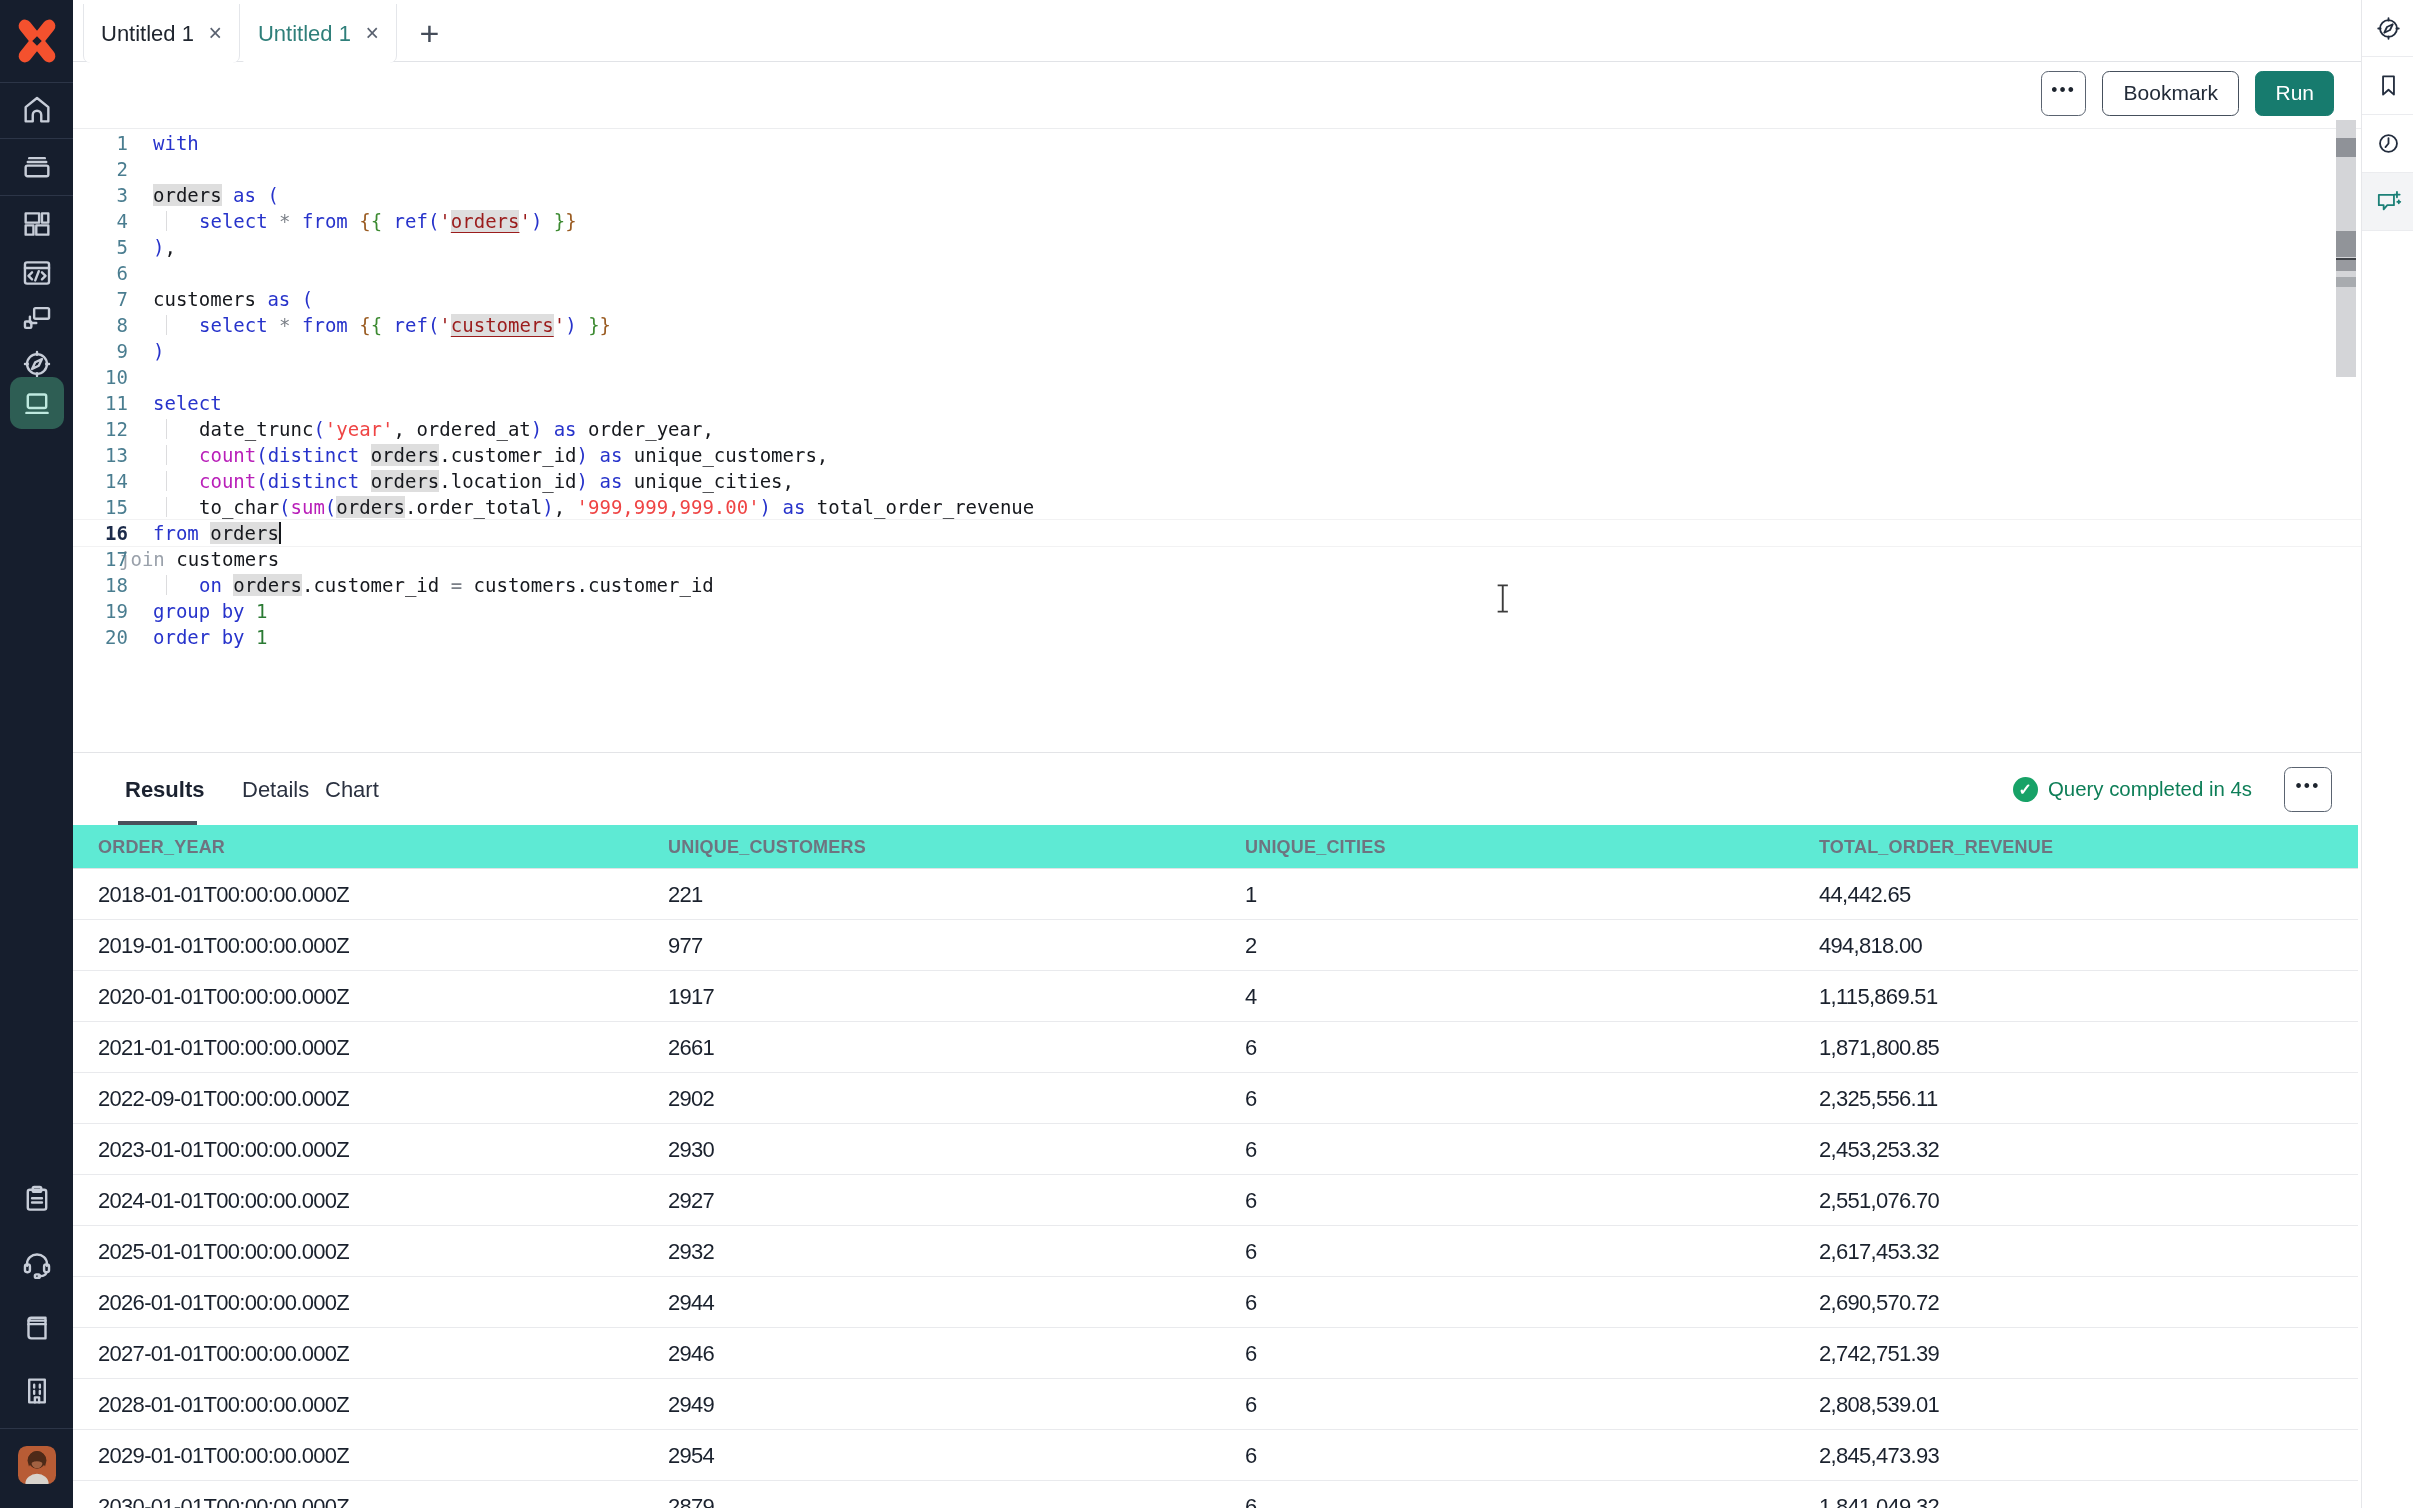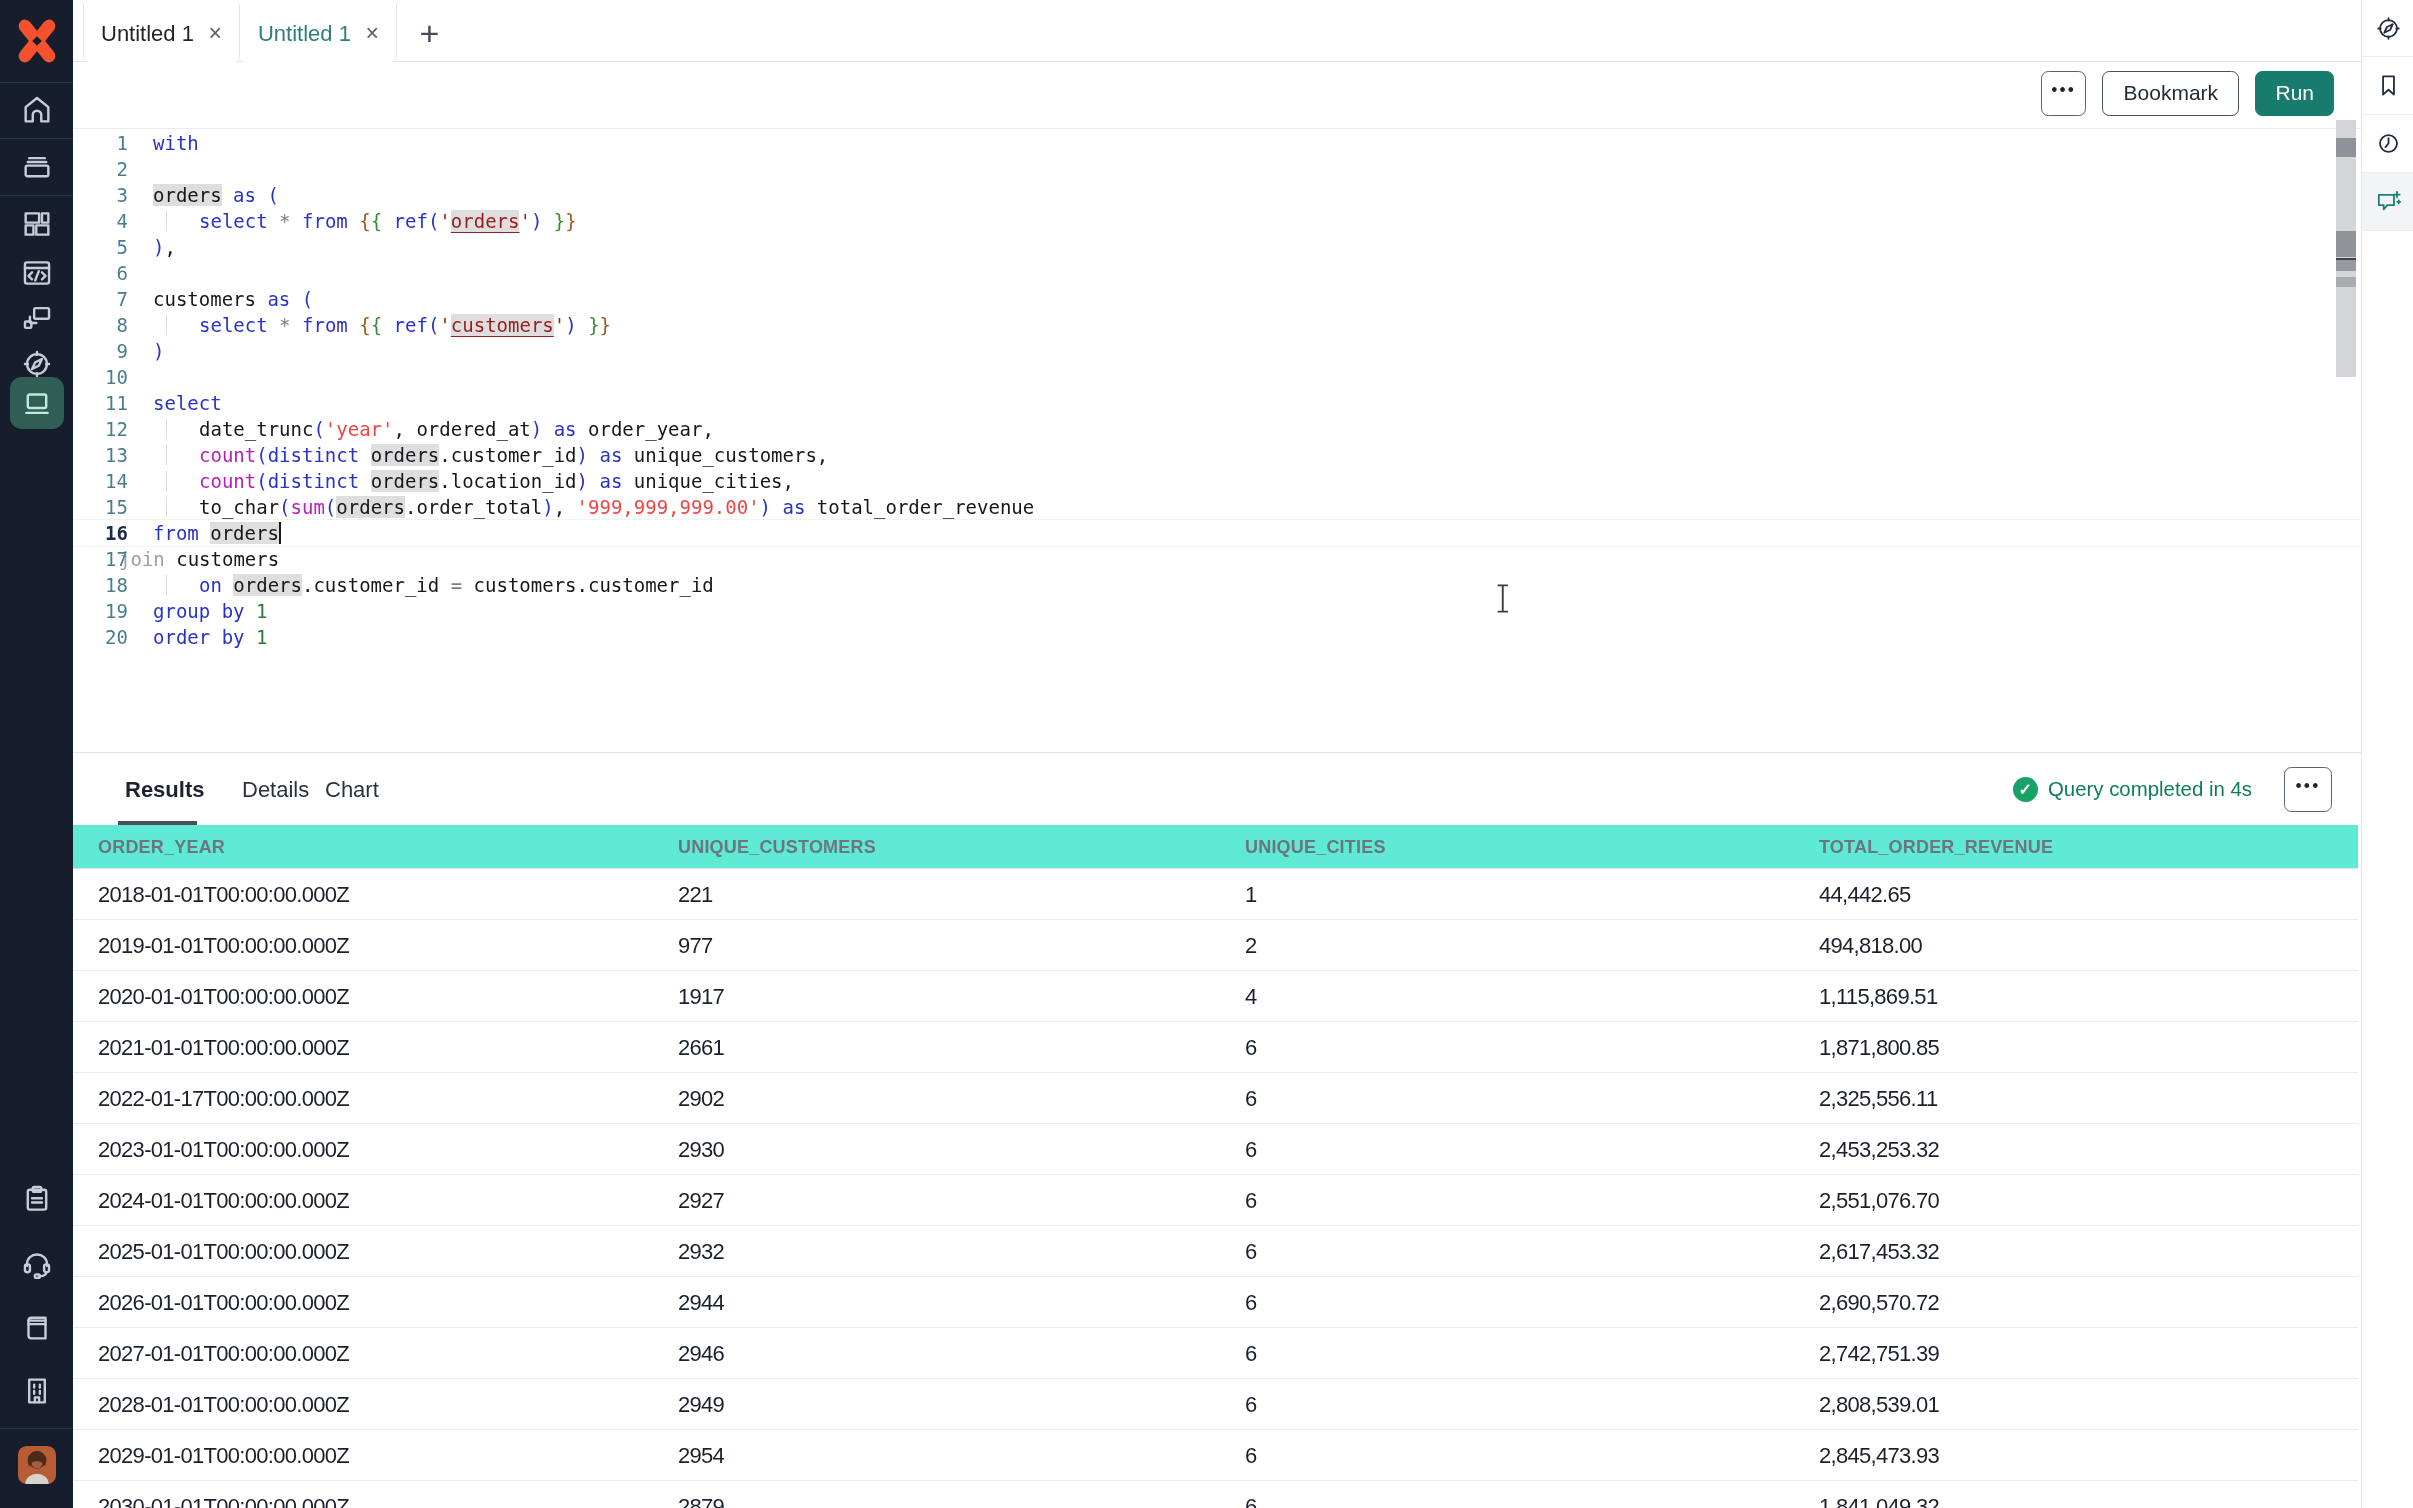--- a/index.html
+++ b/index.html
@@ -75,7 +75,7 @@
   .thead span { position:absolute; top:0; line-height:44px; font-size:18px; font-weight:bold; color:#6e7480; letter-spacing:0.2px; }
   .trow { position:relative; height:51px; border-bottom:0.7px solid #e9eaed; cursor:default; }
   .trow span { position:absolute; top:0; line-height:51px; font-size:22px; color:#1a212d; letter-spacing:-0.7px; }
-  .c0 { left:25px; } .c1 { left:595px;margin-left:10px; } .c2 { left:1172px; } .c3 { left:1746px; }
+  .c0 { left:25px; } .c1 { left:595px; } .c2 { left:1172px; } .c3 { left:1746px; }
 
   
   .right-rail { position:absolute; left:2361px; top:0; width:52px; height:1508px; background:#fff; border-left:0.7px solid #e6e7ea; z-index:30; }

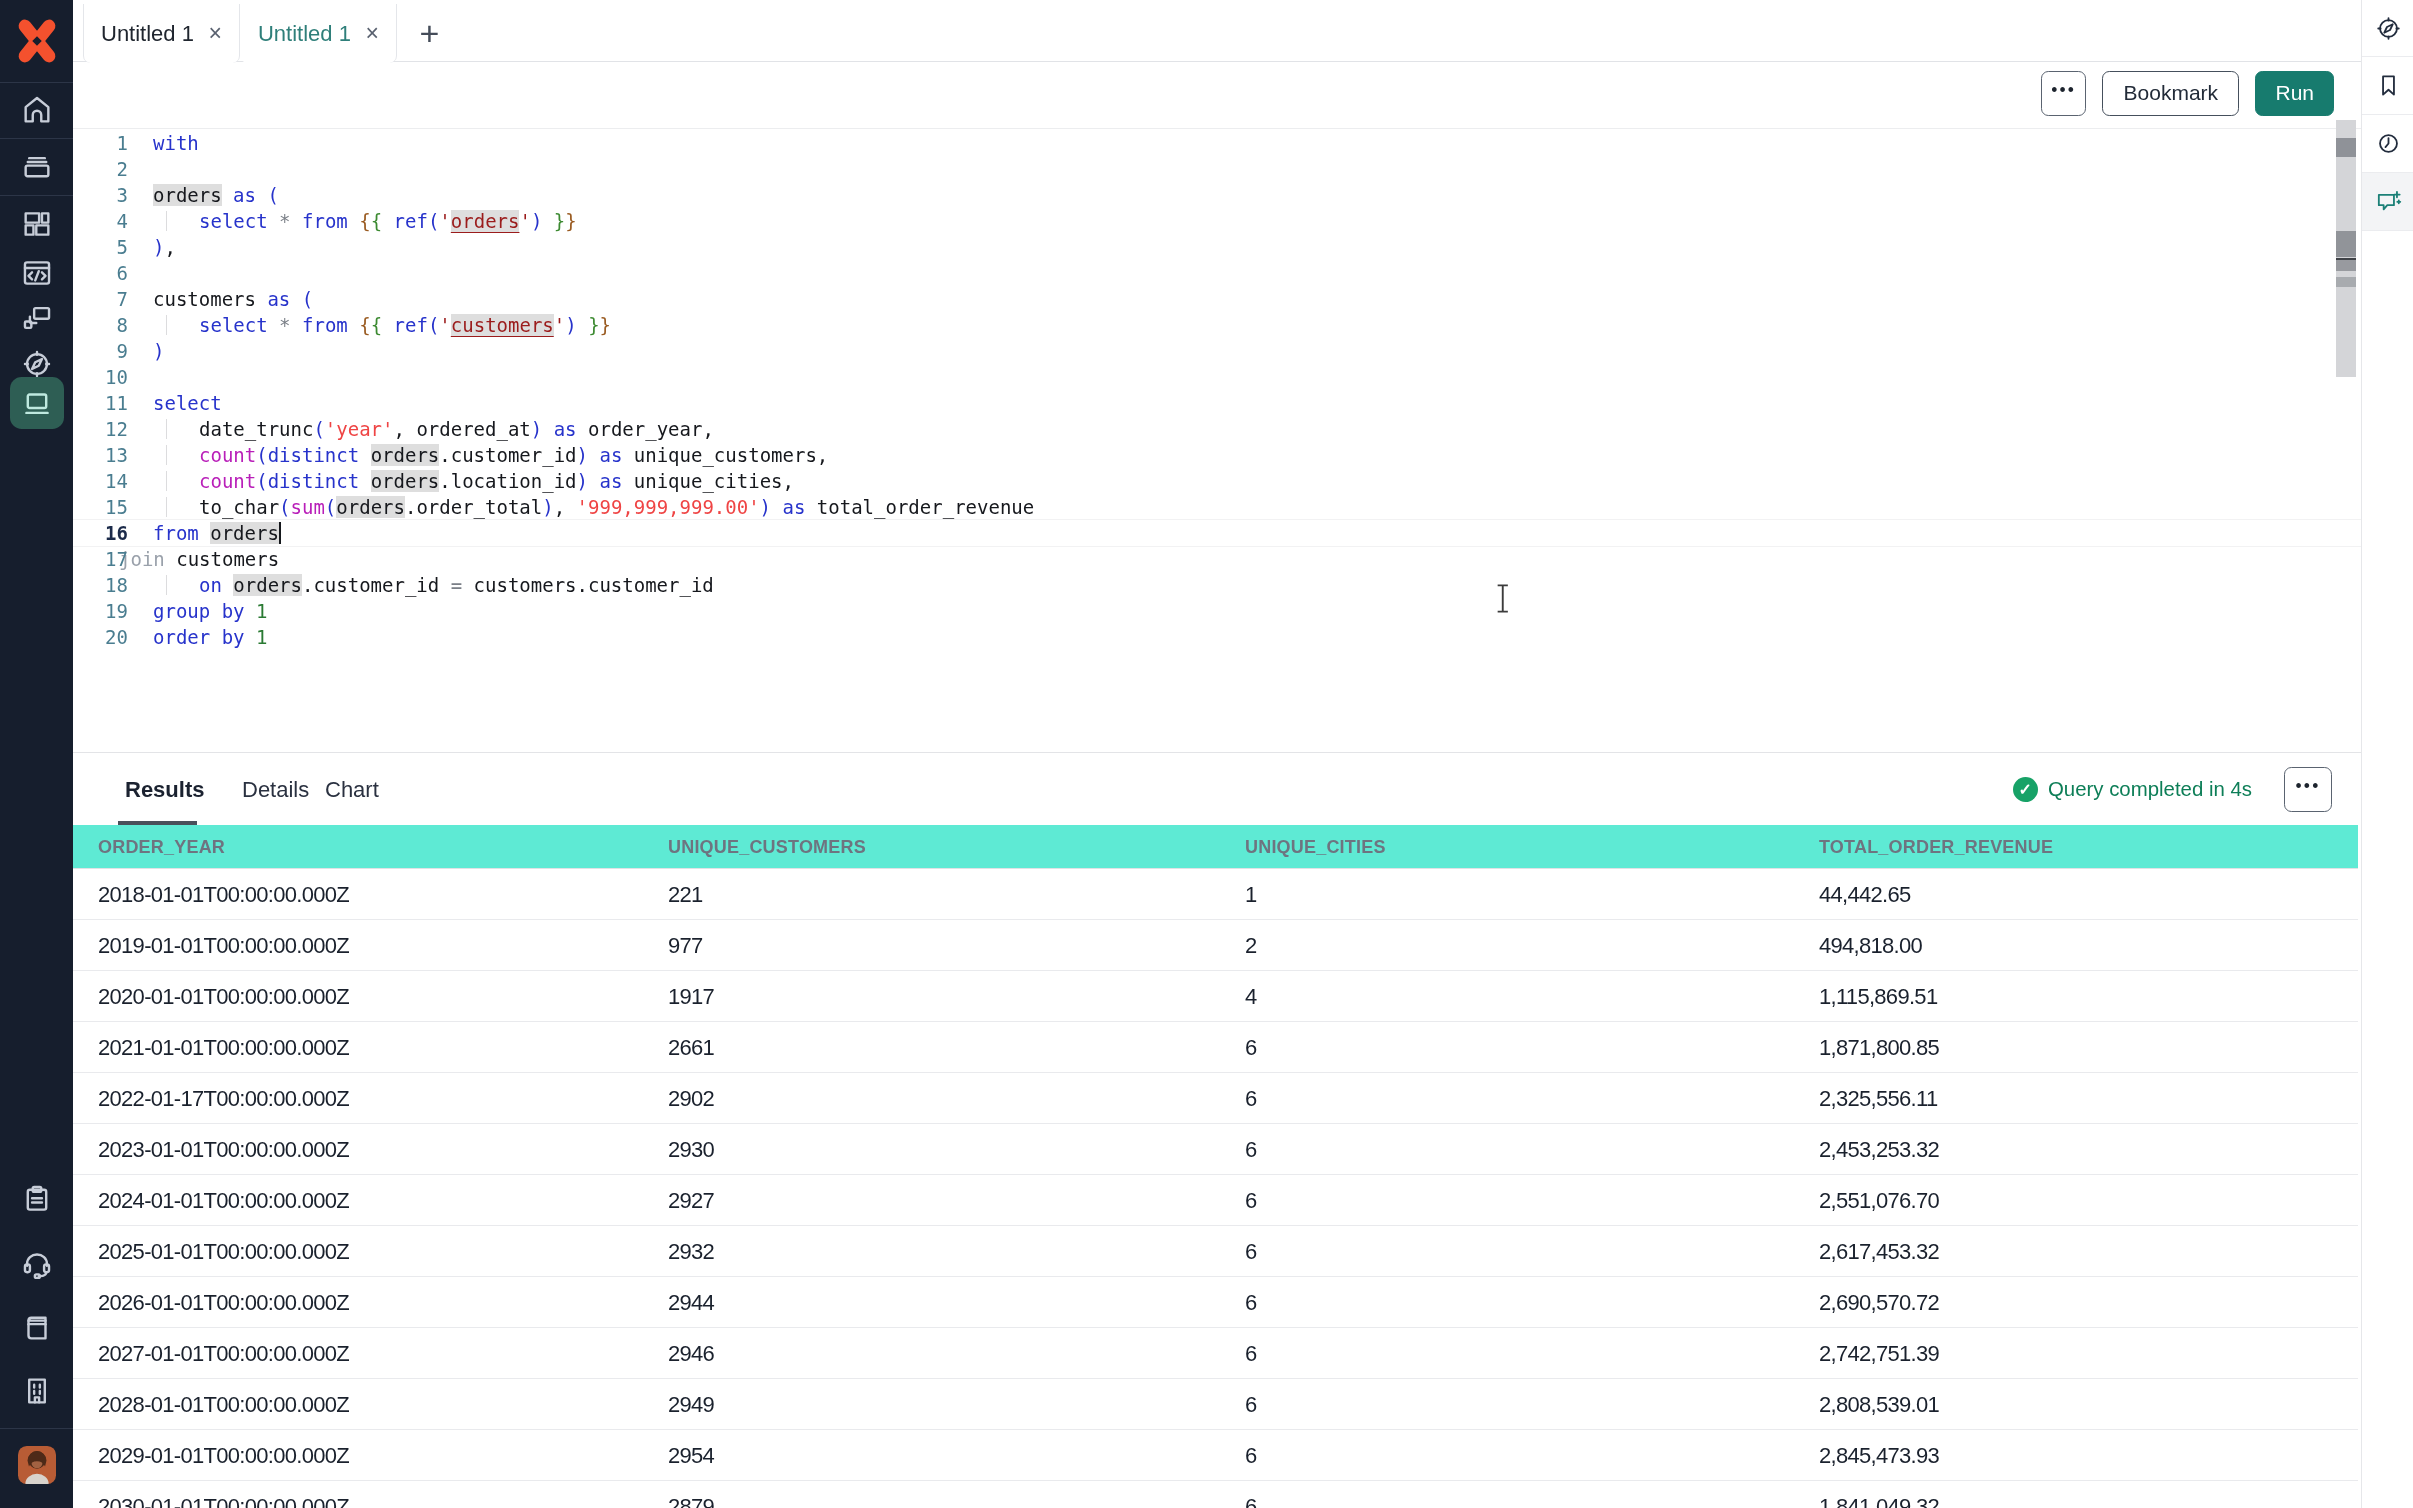--- a/index.html
+++ b/index.html
@@ -307,7 +307,7 @@
         <span class="c3">1,871,800.85</span>
       </div>
       <div class="trow">
-        <span class="c0">2022-01-17T00:00:00.000Z</span>
+        <span class="c0">2022-09-01T00:00:00.000Z</span>
         <span class="c1">2902</span>
         <span class="c2">6</span>
         <span class="c3">2,325,556.11</span>

